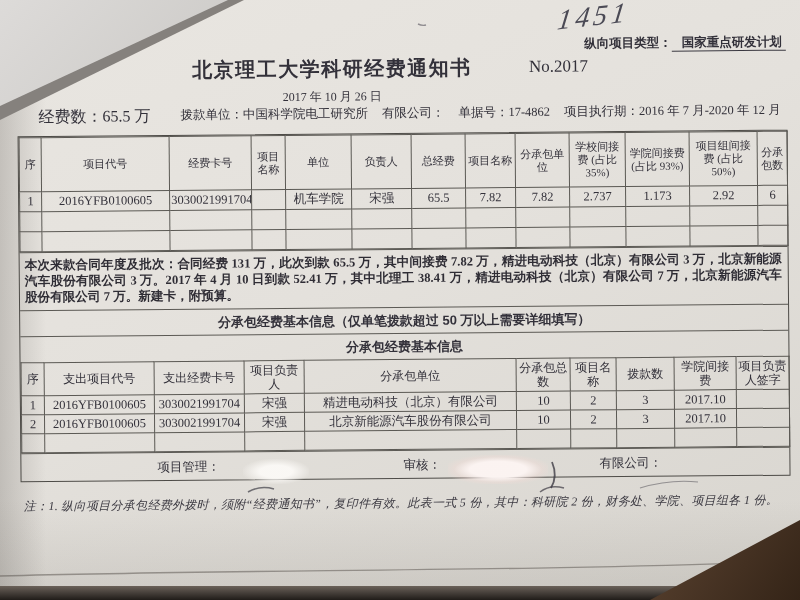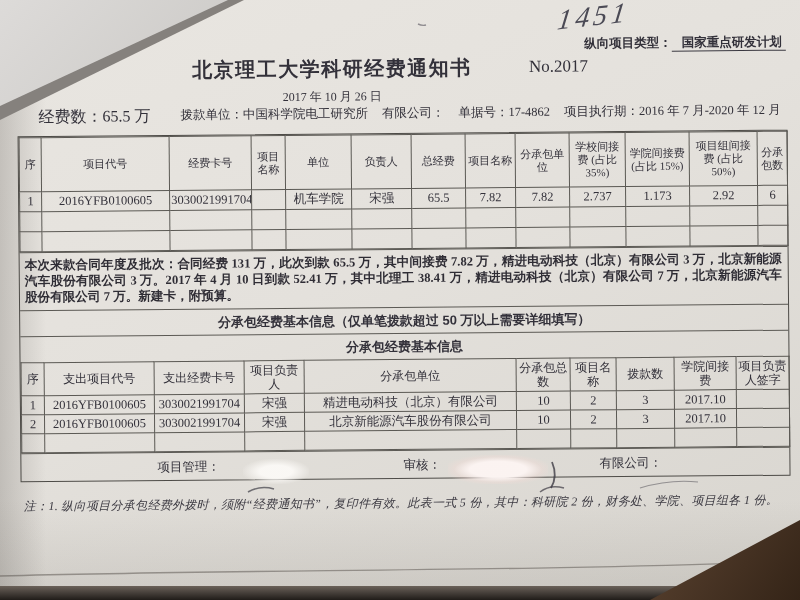--- a/index.html
+++ b/index.html
@@ -115,7 +115,7 @@
               <th>项目名称</th>
               <th>分承包单位</th>
               <th>学校间接费 (占比 35%)</th>
-              <th>学院间接费 (占比 15%)</th>
+              <th>学院间接费 (占比 93%)</th>
               <th>项目组间接费 (占比 50%)</th>
               <th>分承包数</th>
             </tr>

